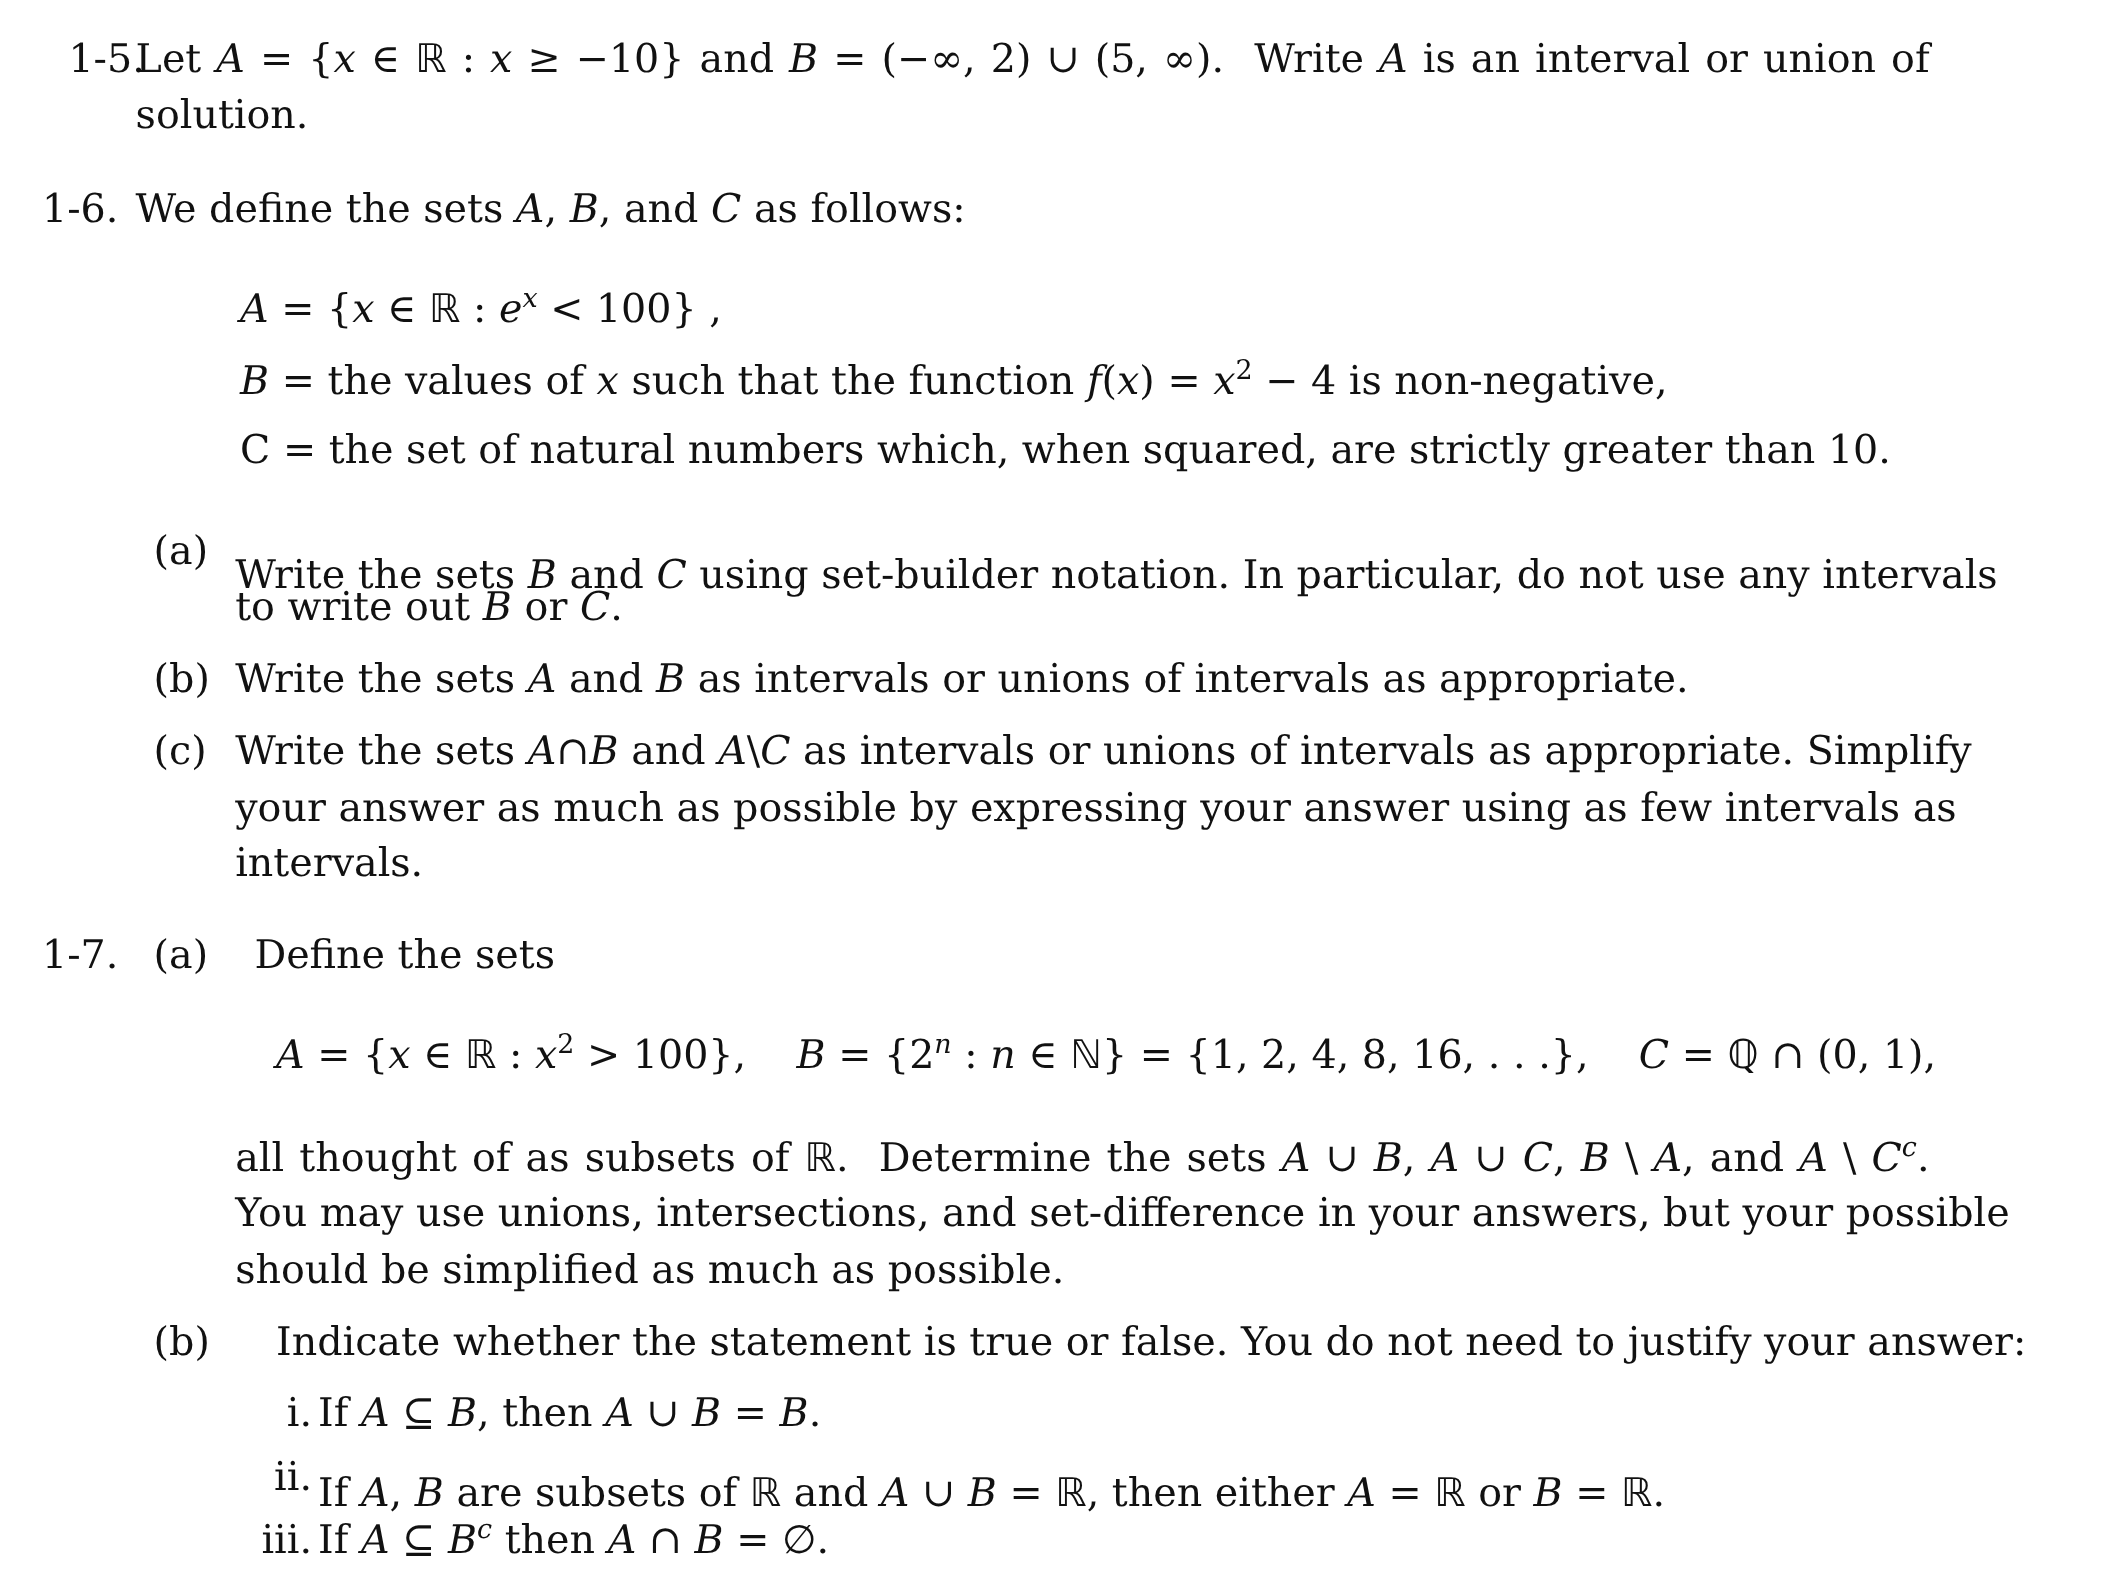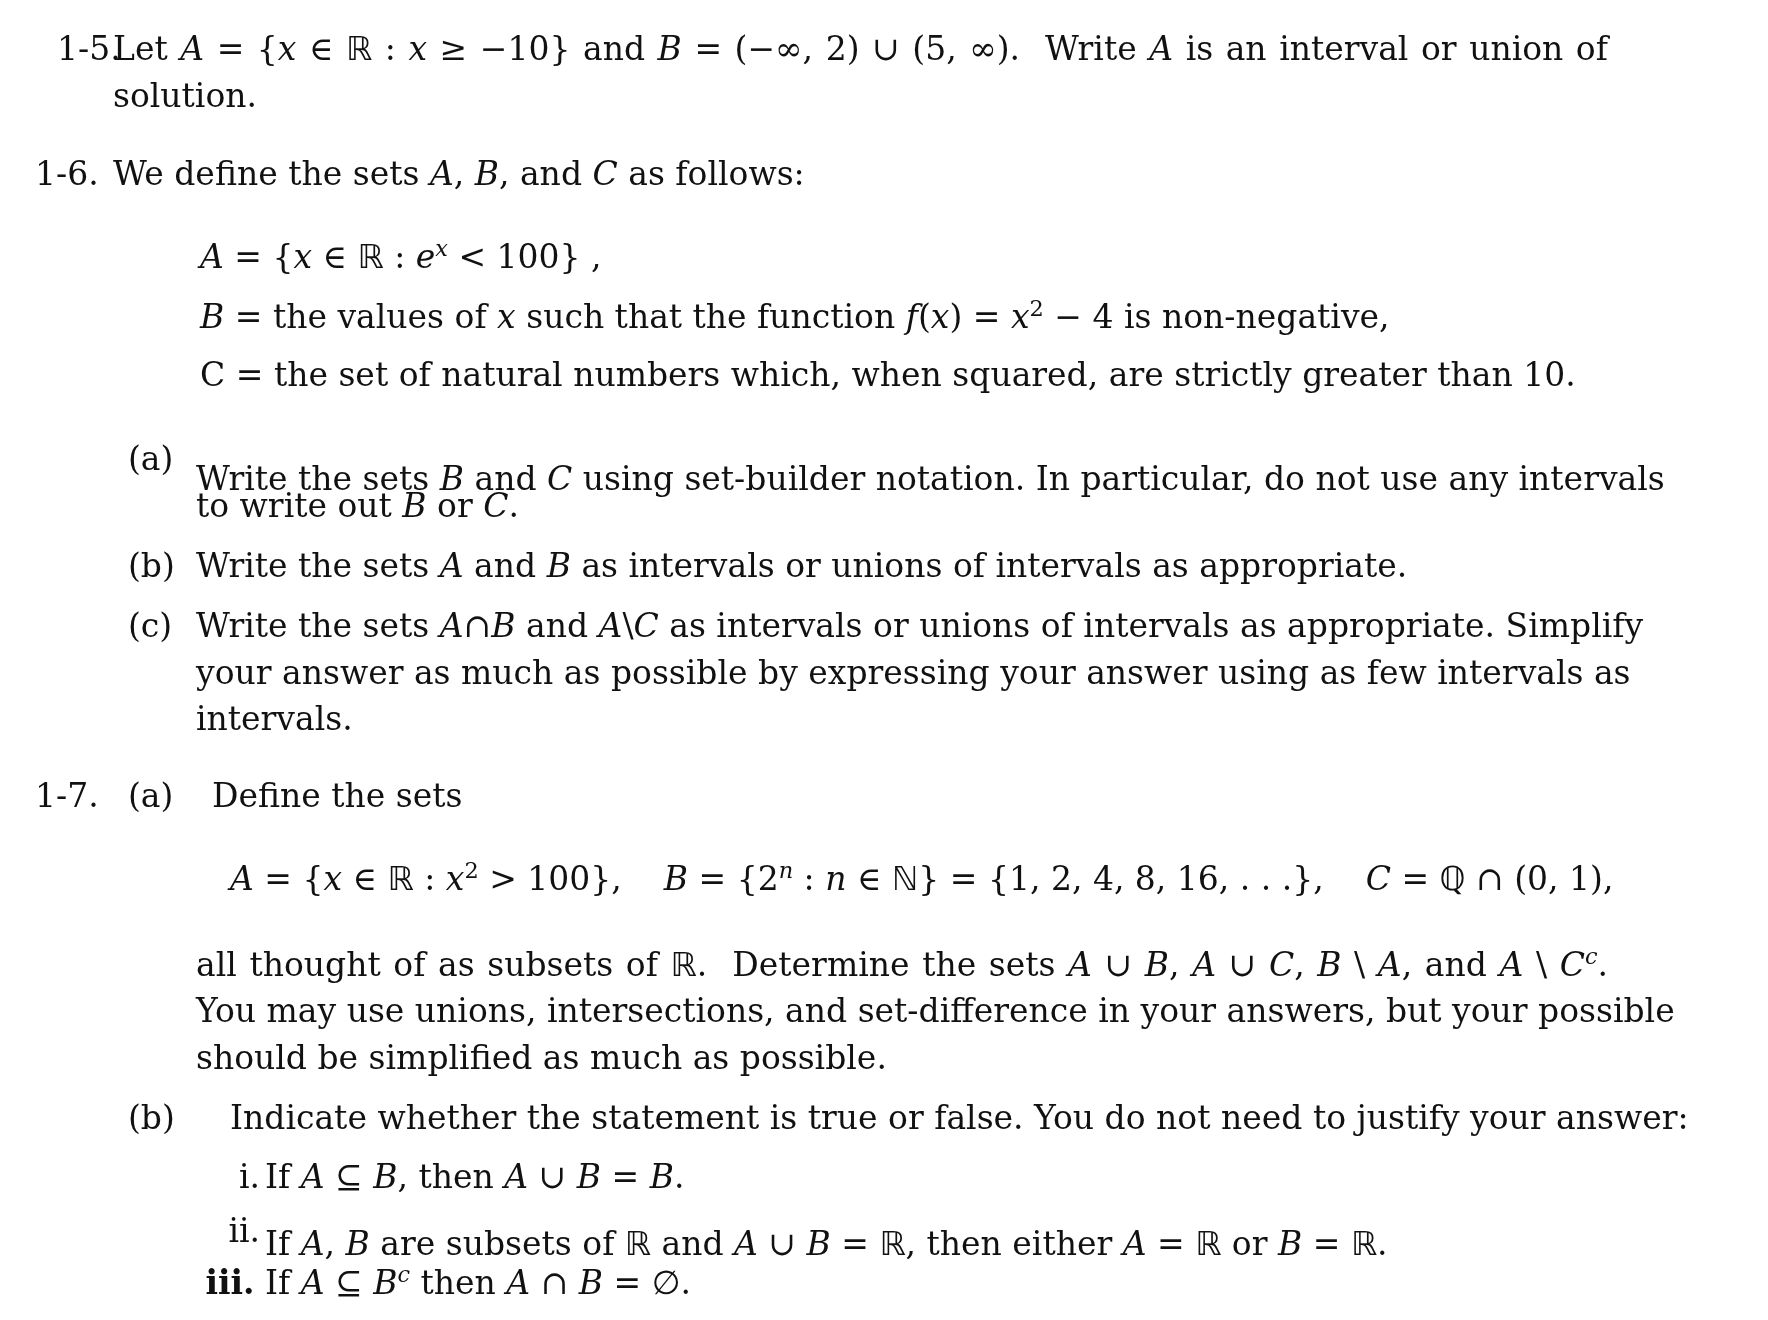--- a/index.html
+++ b/index.html
@@ -93,7 +93,7 @@
     If <span class="m">A</span>, <span class="m">B</span> are subsets of <span class="bb">ℝ</span> and <span class="m">A</span> ∪ <span class="m">B</span> = <span class="bb">ℝ</span>, then either <span class="m">A</span> = <span class="bb">ℝ</span> or <span class="m">B</span> = <span class="bb">ℝ</span>.
   </div>
 
-  <span class="lbl" style="left:200px; top:1266px; width:60px; text-align:center;font-weight:bold;">iii.</span>
+  <span class="lbl" style="left:200px; top:1266px; width:60px; text-align:right;">iii.</span>
   <div class="line" style="left:265px; top:1266px;">
     If <span class="m">A</span> ⊆ <span class="m">B<sup>c</sup></span> then <span class="m">A</span> ∩ <span class="m">B</span> = ∅.
   </div>

